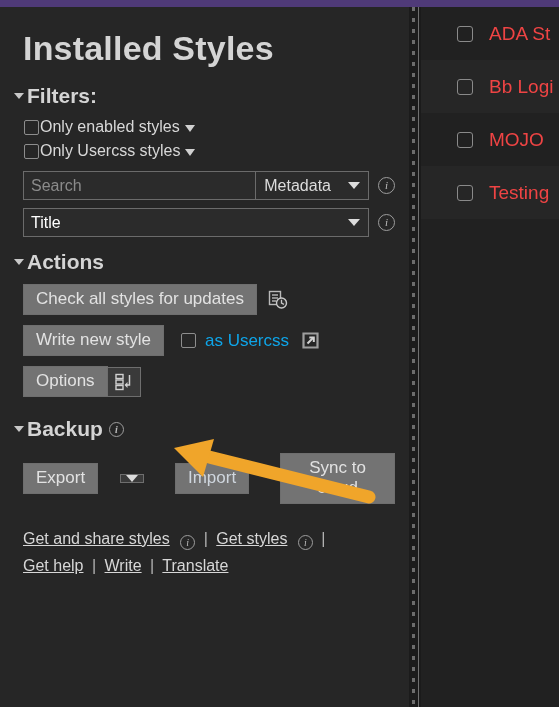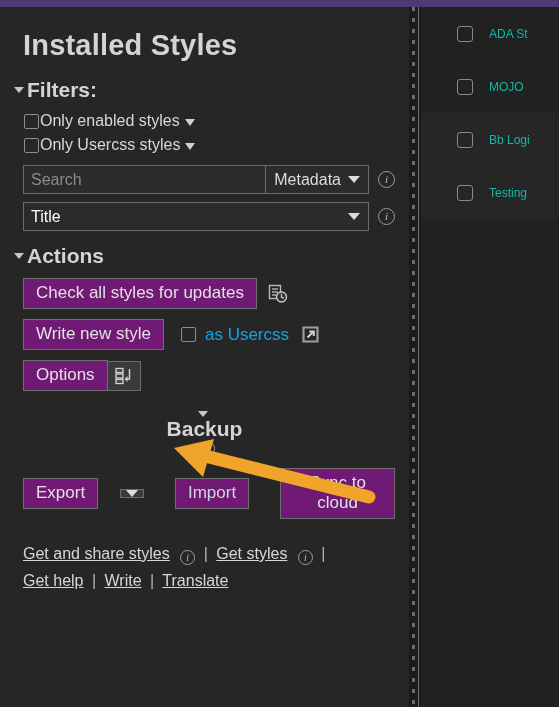--- a/index.html
+++ b/index.html
@@ -25,7 +25,7 @@
   }
 
   .title {
-    font-size: 29px; font-weight: bold; color: #d4d4d4;
+    font-size: 34px; font-weight: bold; color: #d4d4d4;
     letter-spacing: .2px;
     padding: 22px 0 0 9px;
   }

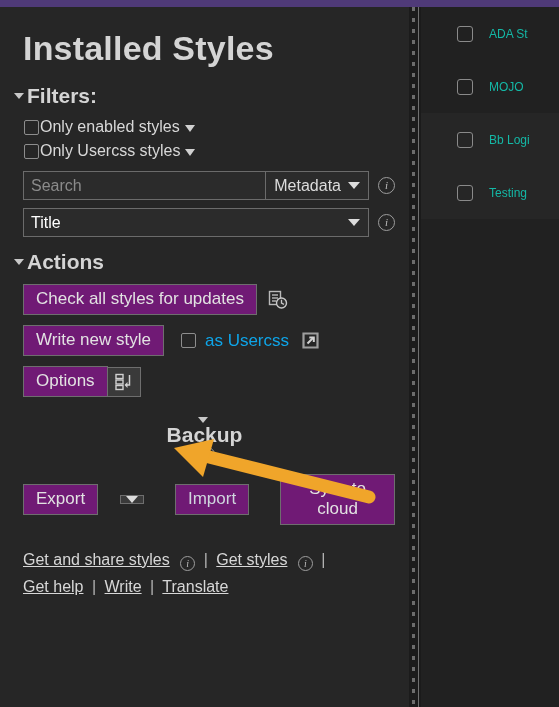--- a/index.html
+++ b/index.html
@@ -146,7 +146,7 @@
     width: 16px; height: 16px; border: 1px solid #8a8a8a; border-radius: 3px;
     background: transparent; flex: none;
   }
-  .srow .nm { font-size: 12px; color: #14b8a6; margin-left: 16px; white-space: nowrap; }
+  .srow .nm { font-size: 19px; color: #ef4444; margin-left: 16px; white-space: nowrap; }
 
   
   .arrow { position: absolute; left: 0; top: 0; pointer-events: none; }

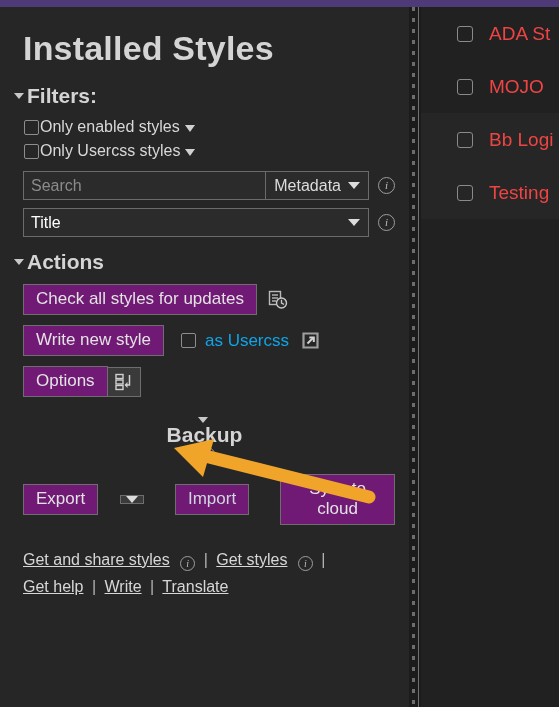--- a/index.html
+++ b/index.html
@@ -290,13 +290,13 @@
       <span class="cb2"></span>
       <span class="nm">ADA St</span>
     </div>
+    <div class="srow alt">
+      <span class="cb2"></span>
+      <span class="nm">Bb Logi</span>
+    </div>
     <div class="srow">
       <span class="cb2"></span>
       <span class="nm">MOJO</span>
-    </div>
-    <div class="srow alt">
-      <span class="cb2"></span>
-      <span class="nm">Bb Logi</span>
     </div>
     <div class="srow alt">
       <span class="cb2"></span>

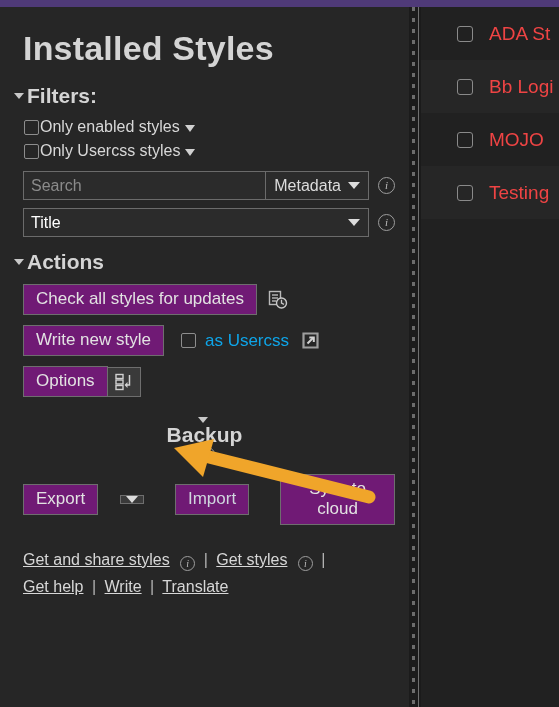--- a/index.html
+++ b/index.html
@@ -73,7 +73,7 @@
     padding-left: 7px; font-size: 16px; color: #8b8b8b;
   }
   .searchbox .mode {
-    display: flex; align-items: center; gap: 7px;
+    display: flex; align-items: center; gap: 17px;
     border-left: 1px solid #6b6b6b;
     padding: 0 8px; font-size: 16px; color: #dcdcdc;
   }

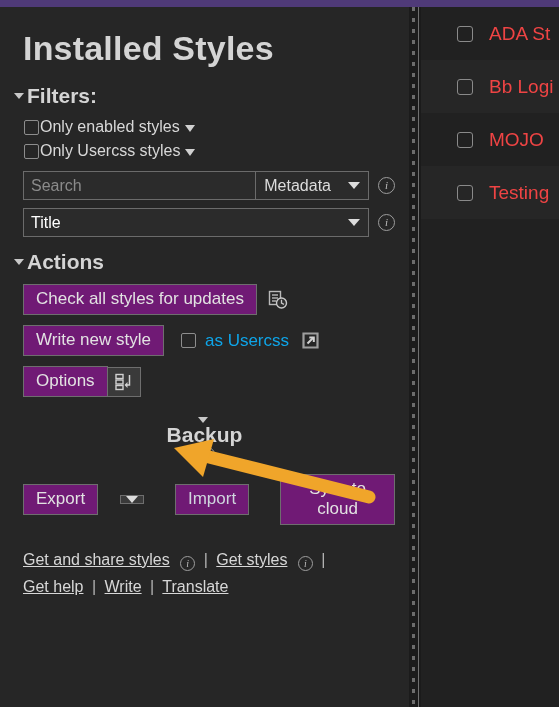--- a/index.html
+++ b/index.html
@@ -101,7 +101,7 @@
   
   .btnrow { display: flex; align-items: center; margin-top: 10px; padding-left: 9px; }
   .btn {
-    background: #701a75; border: 1px solid #6e6e6e;
+    background: #737373; border: 1px solid #6e6e6e;
     color: #e2e2e2; font-size: 17px;
     padding: 4px 12px 5px;
     font-family: "Liberation Sans", sans-serif;

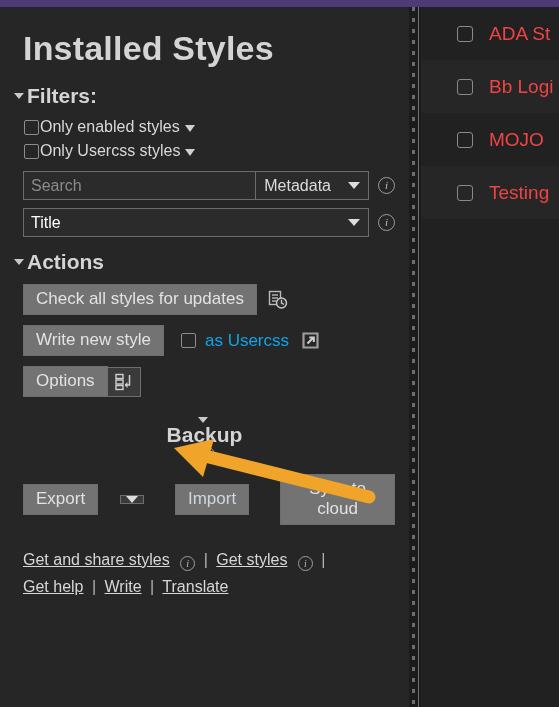--- a/index.html
+++ b/index.html
@@ -246,7 +246,7 @@
       </span>
     </div>
 
-    <div class="sect-head" style="margin-top:20px;flex-direction:column;">
+    <div class="sect-head" style="margin-top:20px;">
       <span class="caret"></span>
       <span>Backup</span>
       <span class="info sm">i</span>

